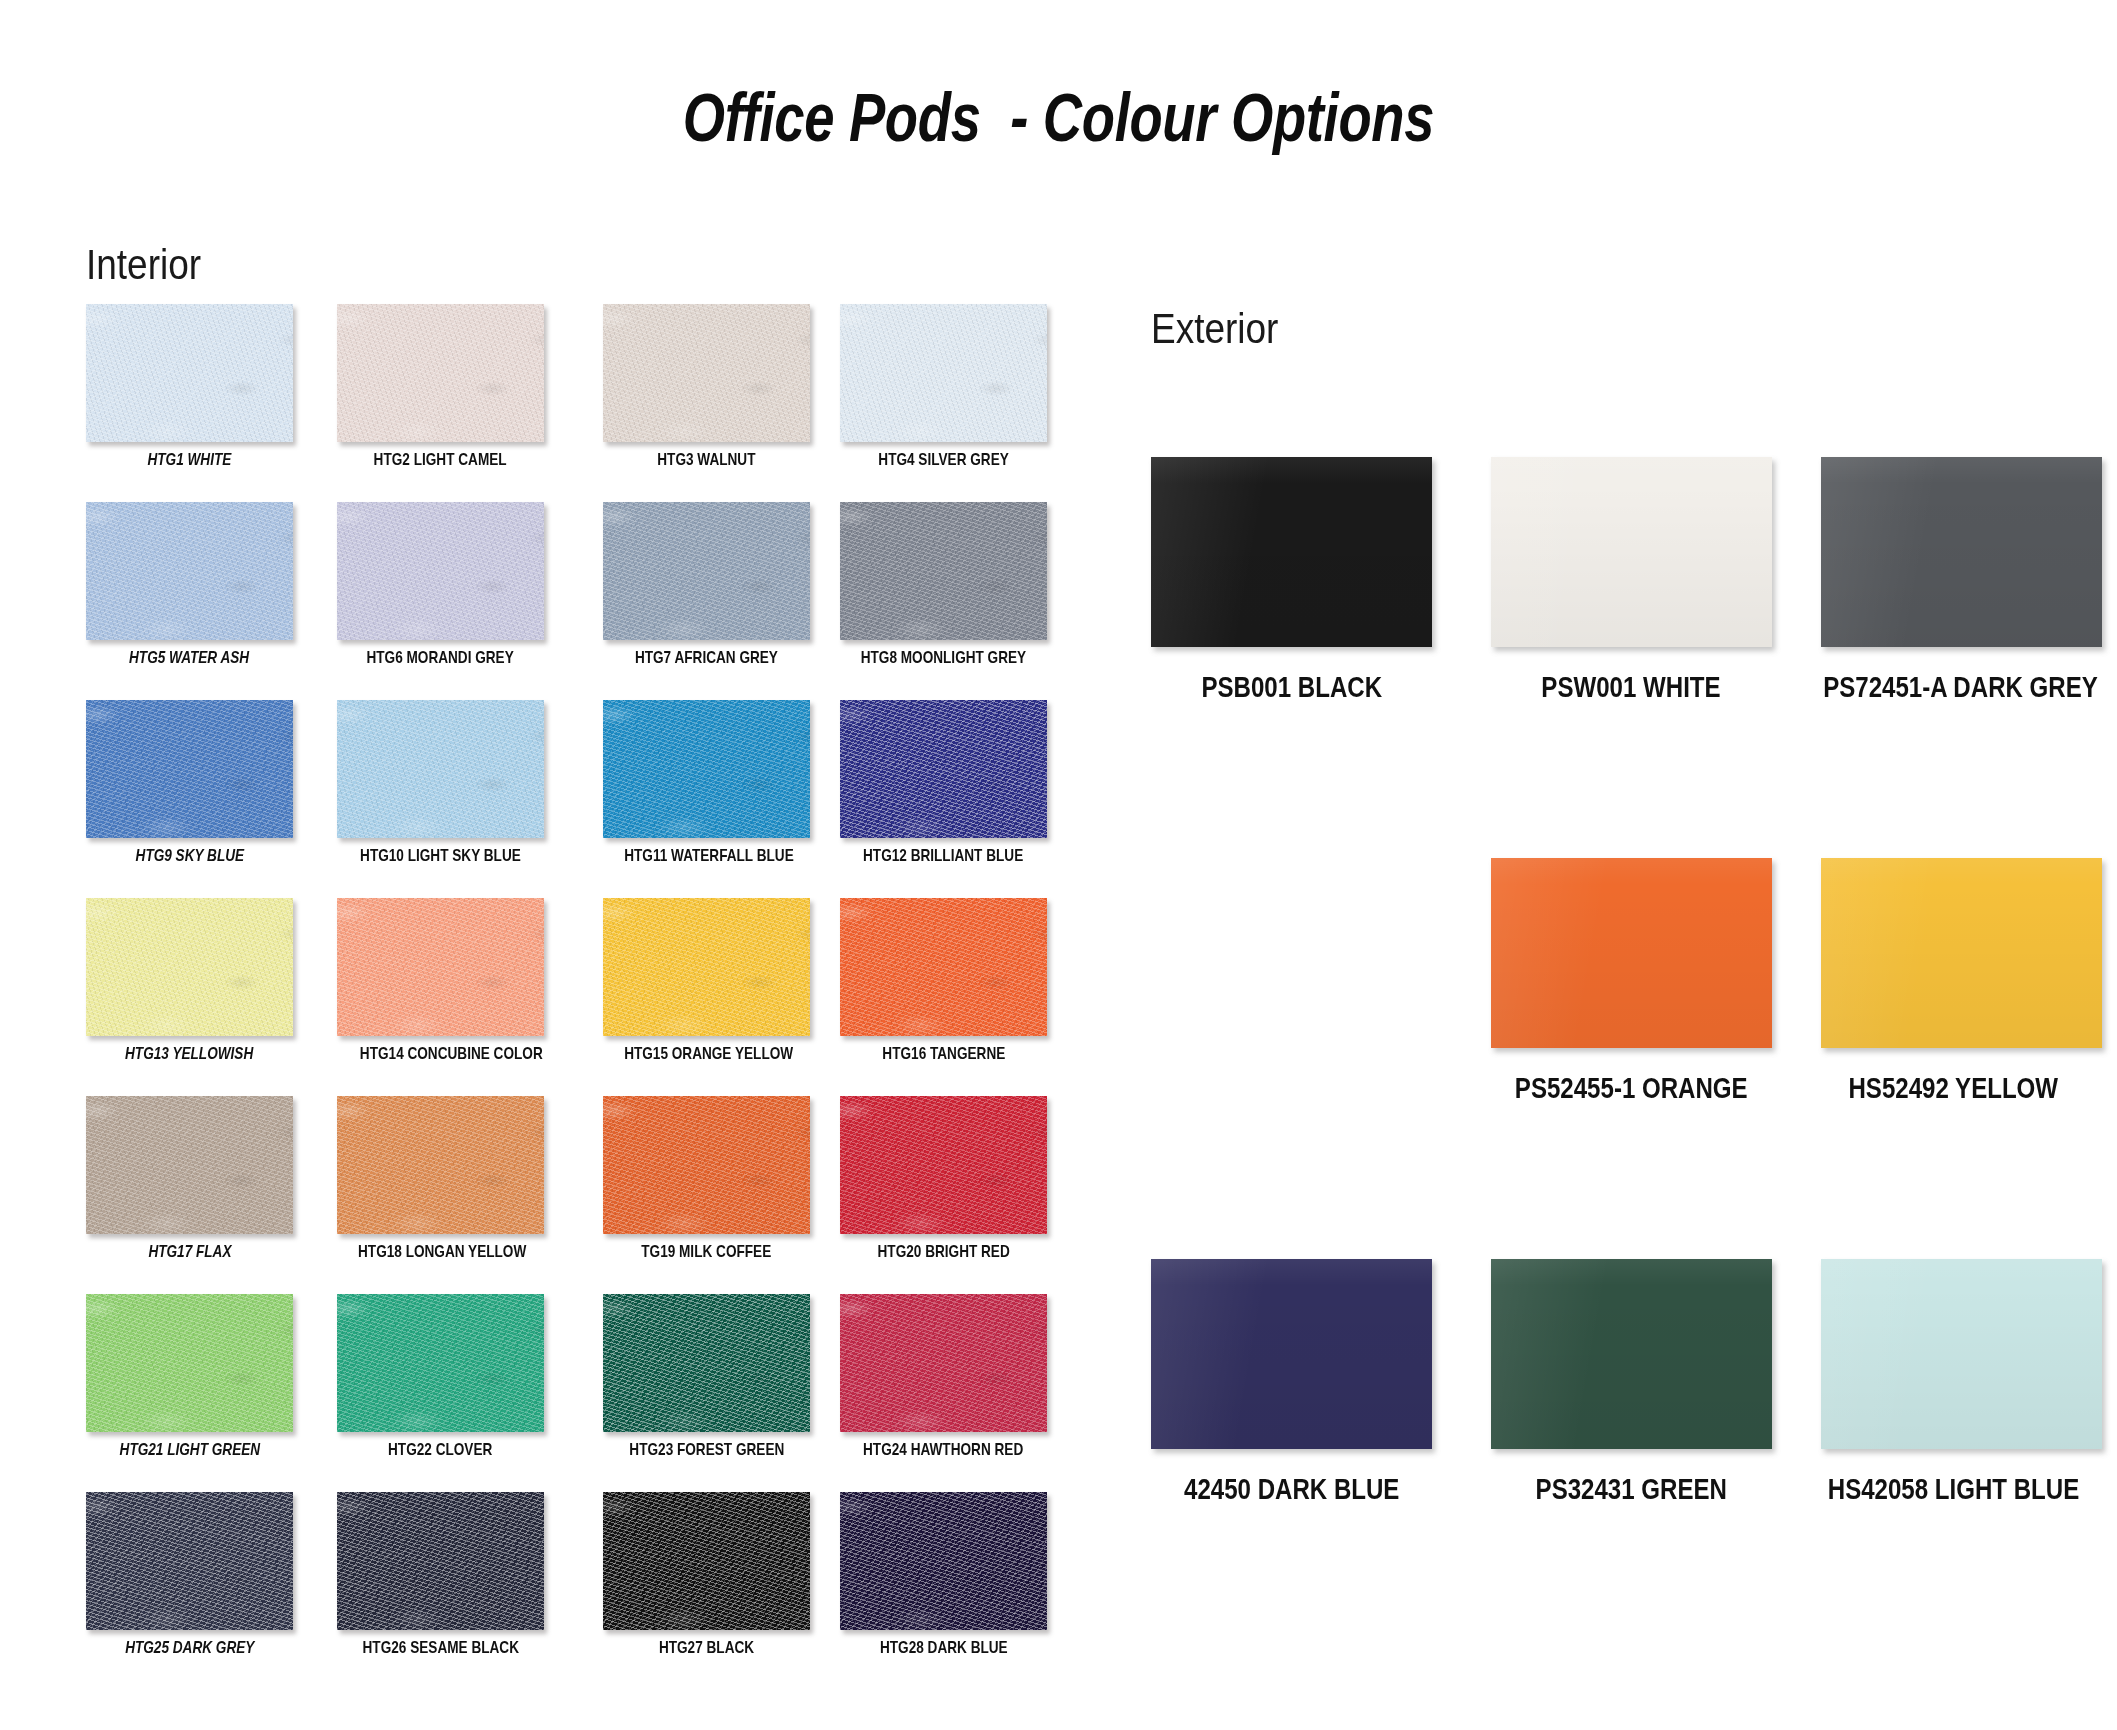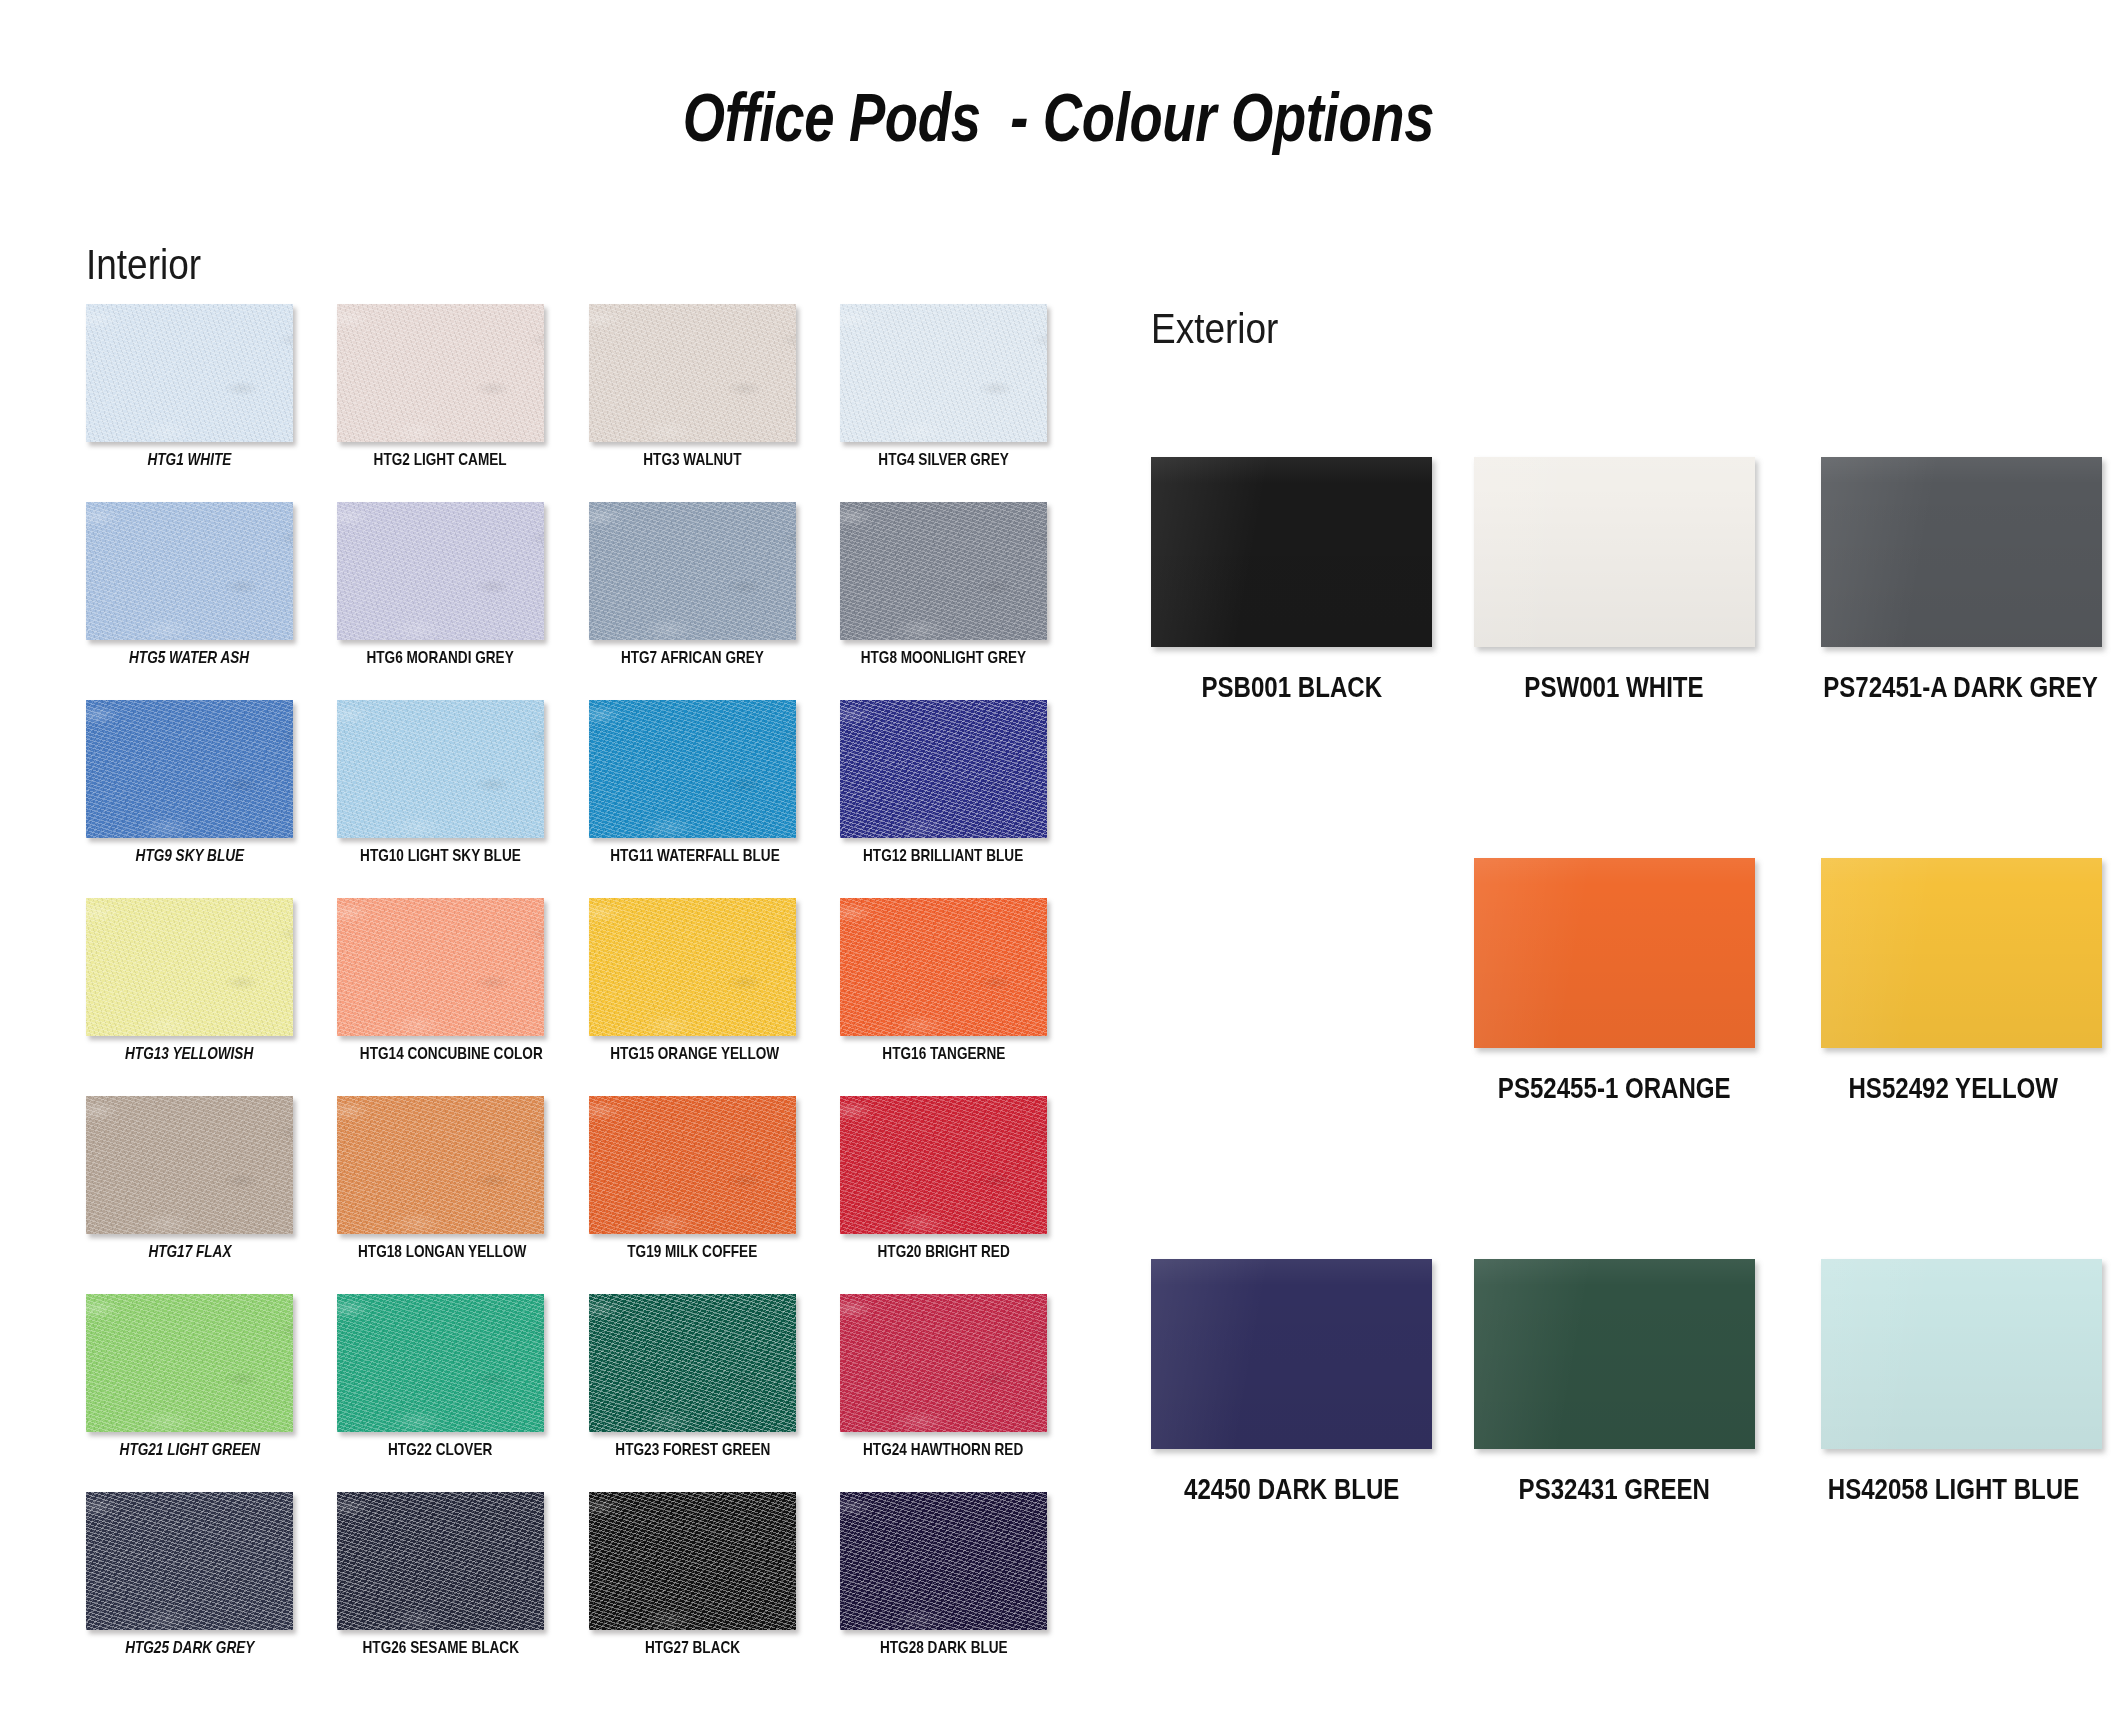--- a/index.html
+++ b/index.html
@@ -56,7 +56,7 @@
   }
   .int-cell.c0{ left:0px;font-style:italic; }
   .int-cell.c1{ left:251px; }
-  .int-cell.c2{ left:503px;text-decoration:underline; }
+  .int-cell.c2{ left:517px;text-decoration:underline; }
   .int-cell.c3{ left:754px; }
 
   .swatch-int{

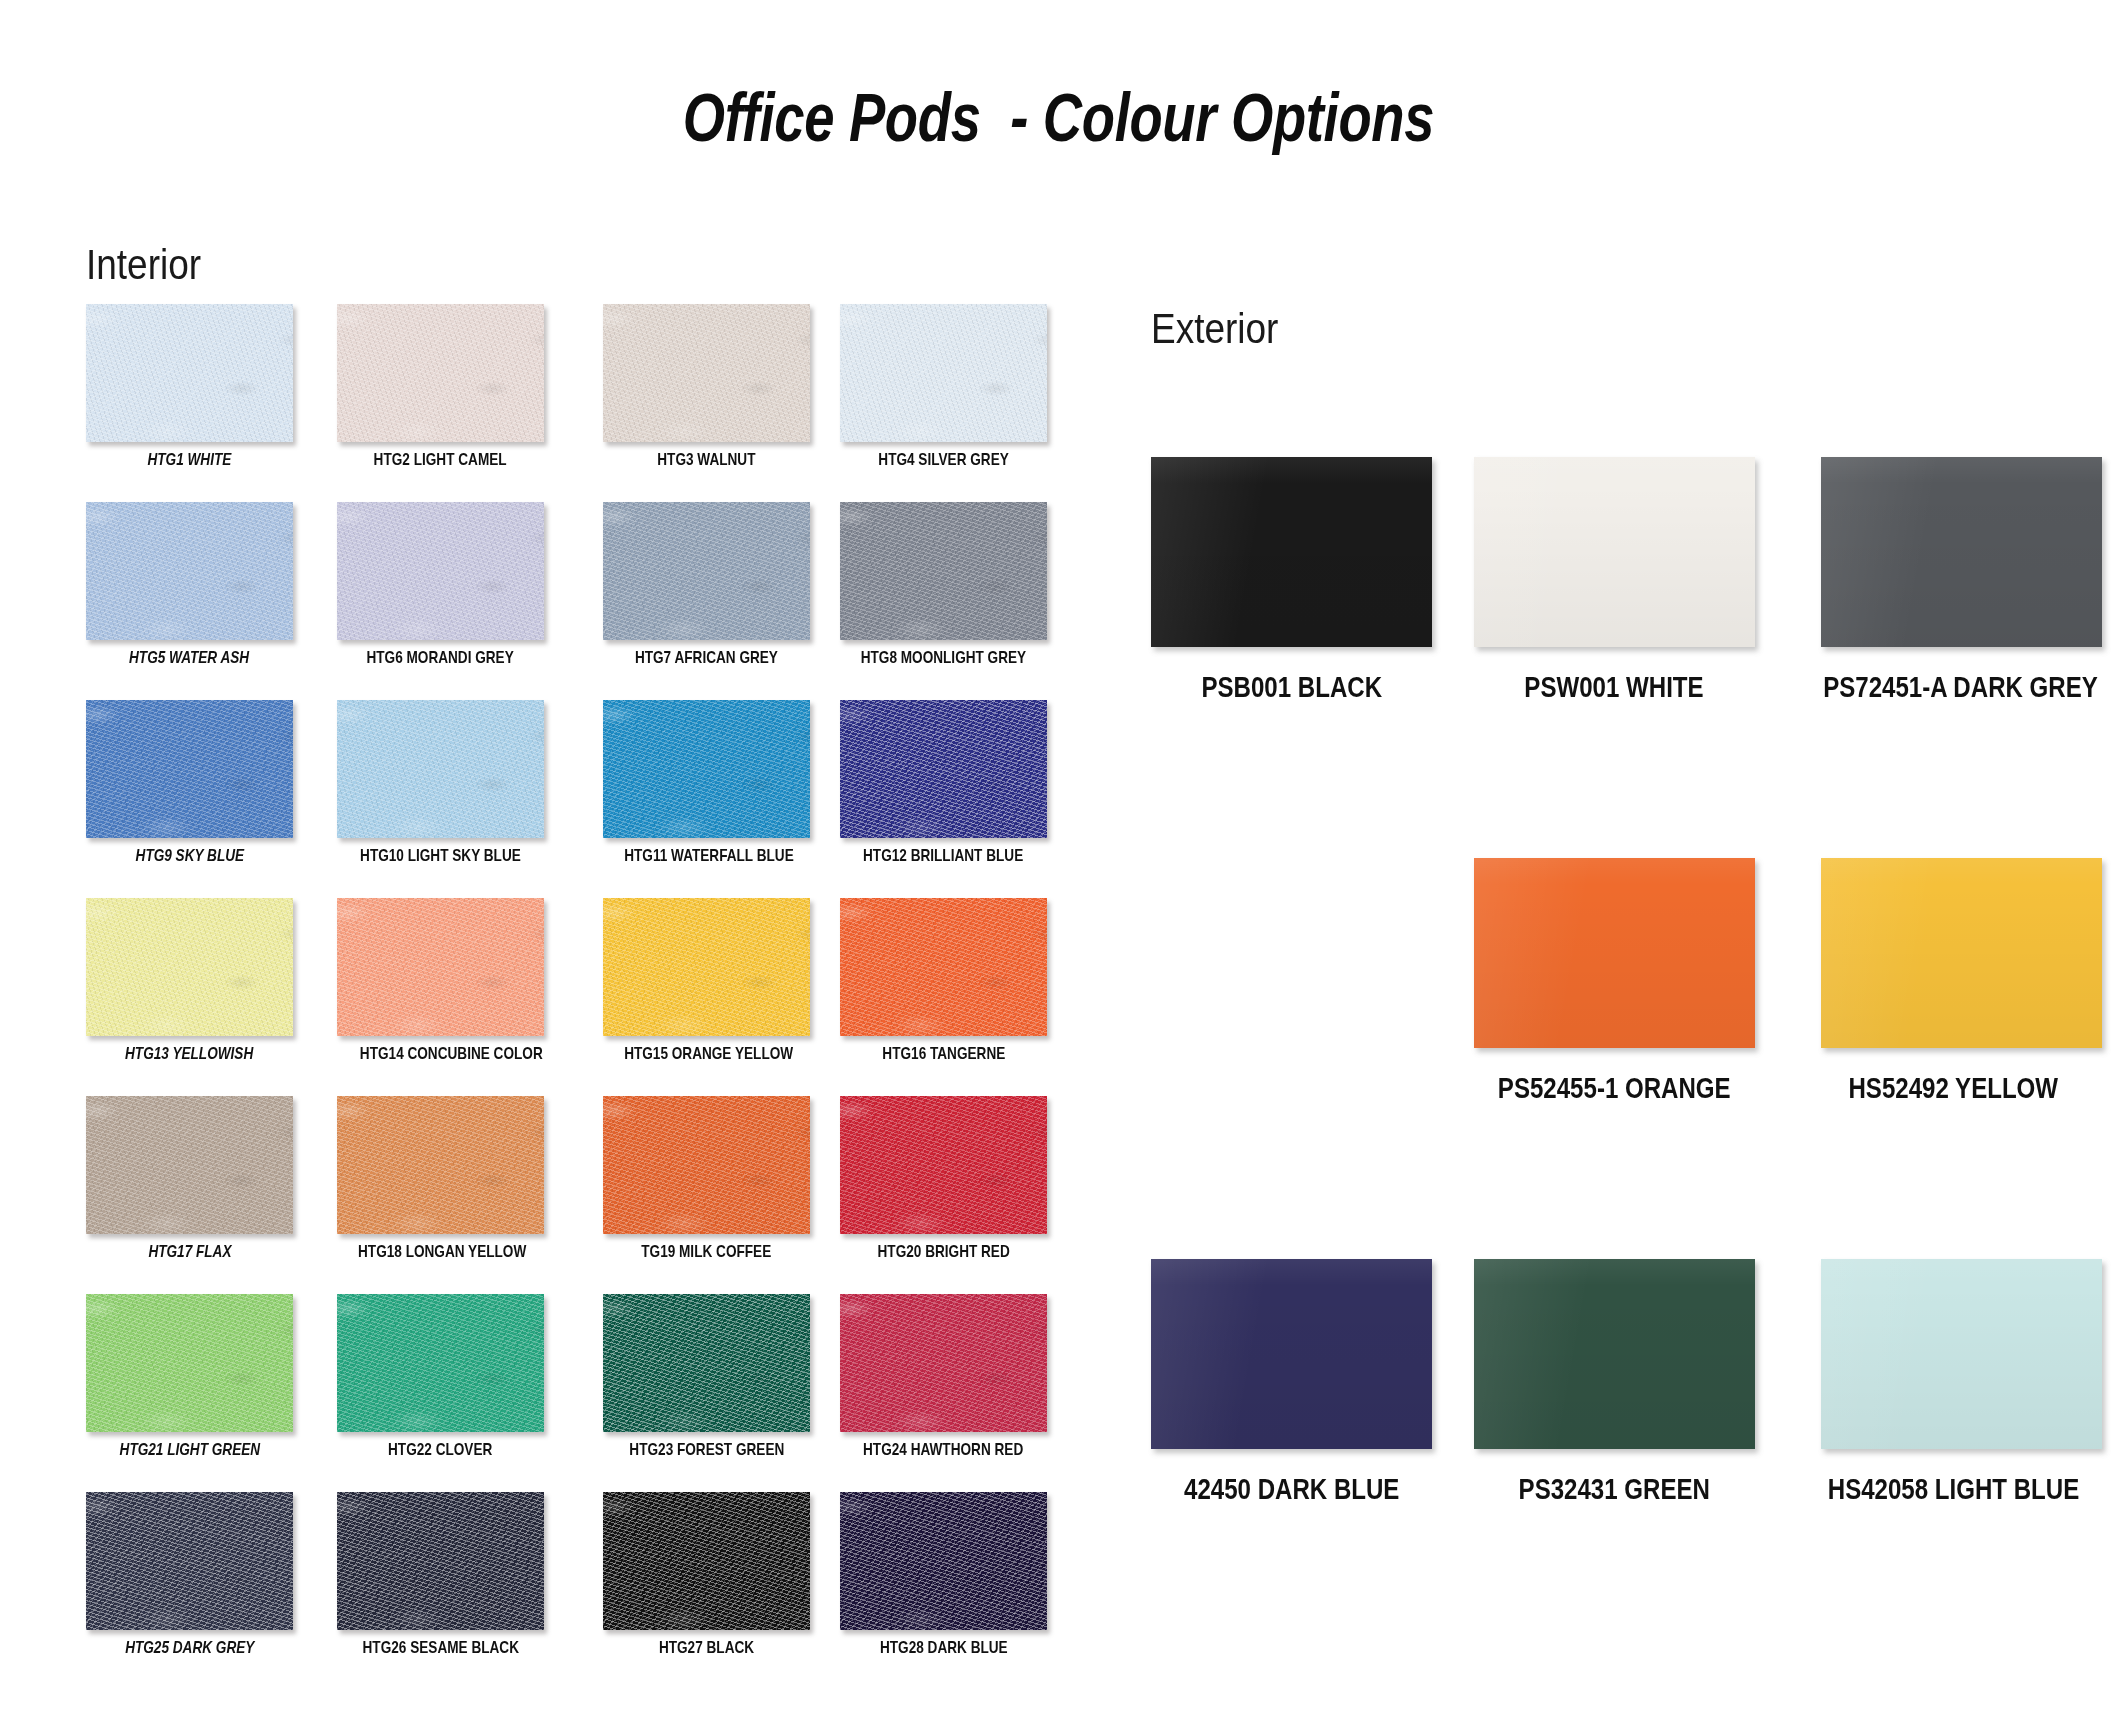--- a/index.html
+++ b/index.html
@@ -113,7 +113,7 @@
   .ext-row{ position:relative; height:401px; }
   .ext-cell{ position:absolute; width:291px; top:0; }
   .ext-cell.c0{ left:0px;text-decoration:underline; }
-  .ext-cell.c1{ left:323px; }
+  .ext-cell.c1{ left:340px; }
   .ext-cell.c2{ left:662px;padding-left:8px; }
 
   .swatch-ext{

